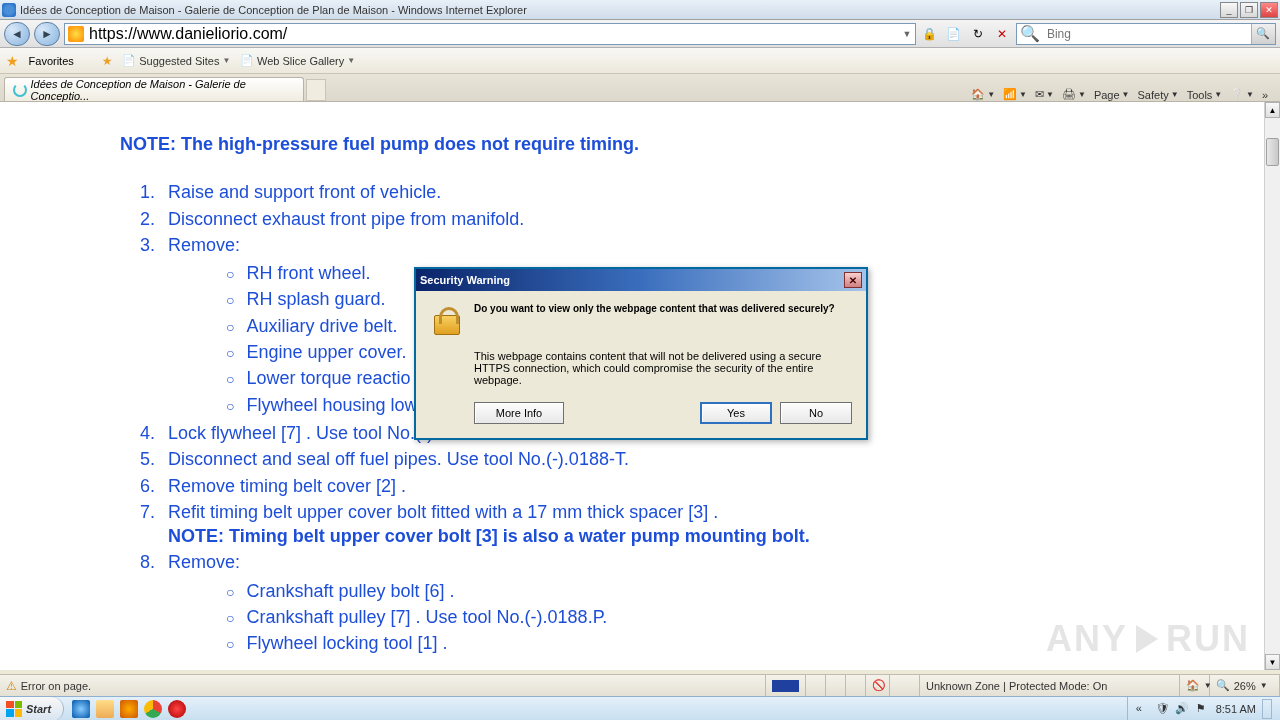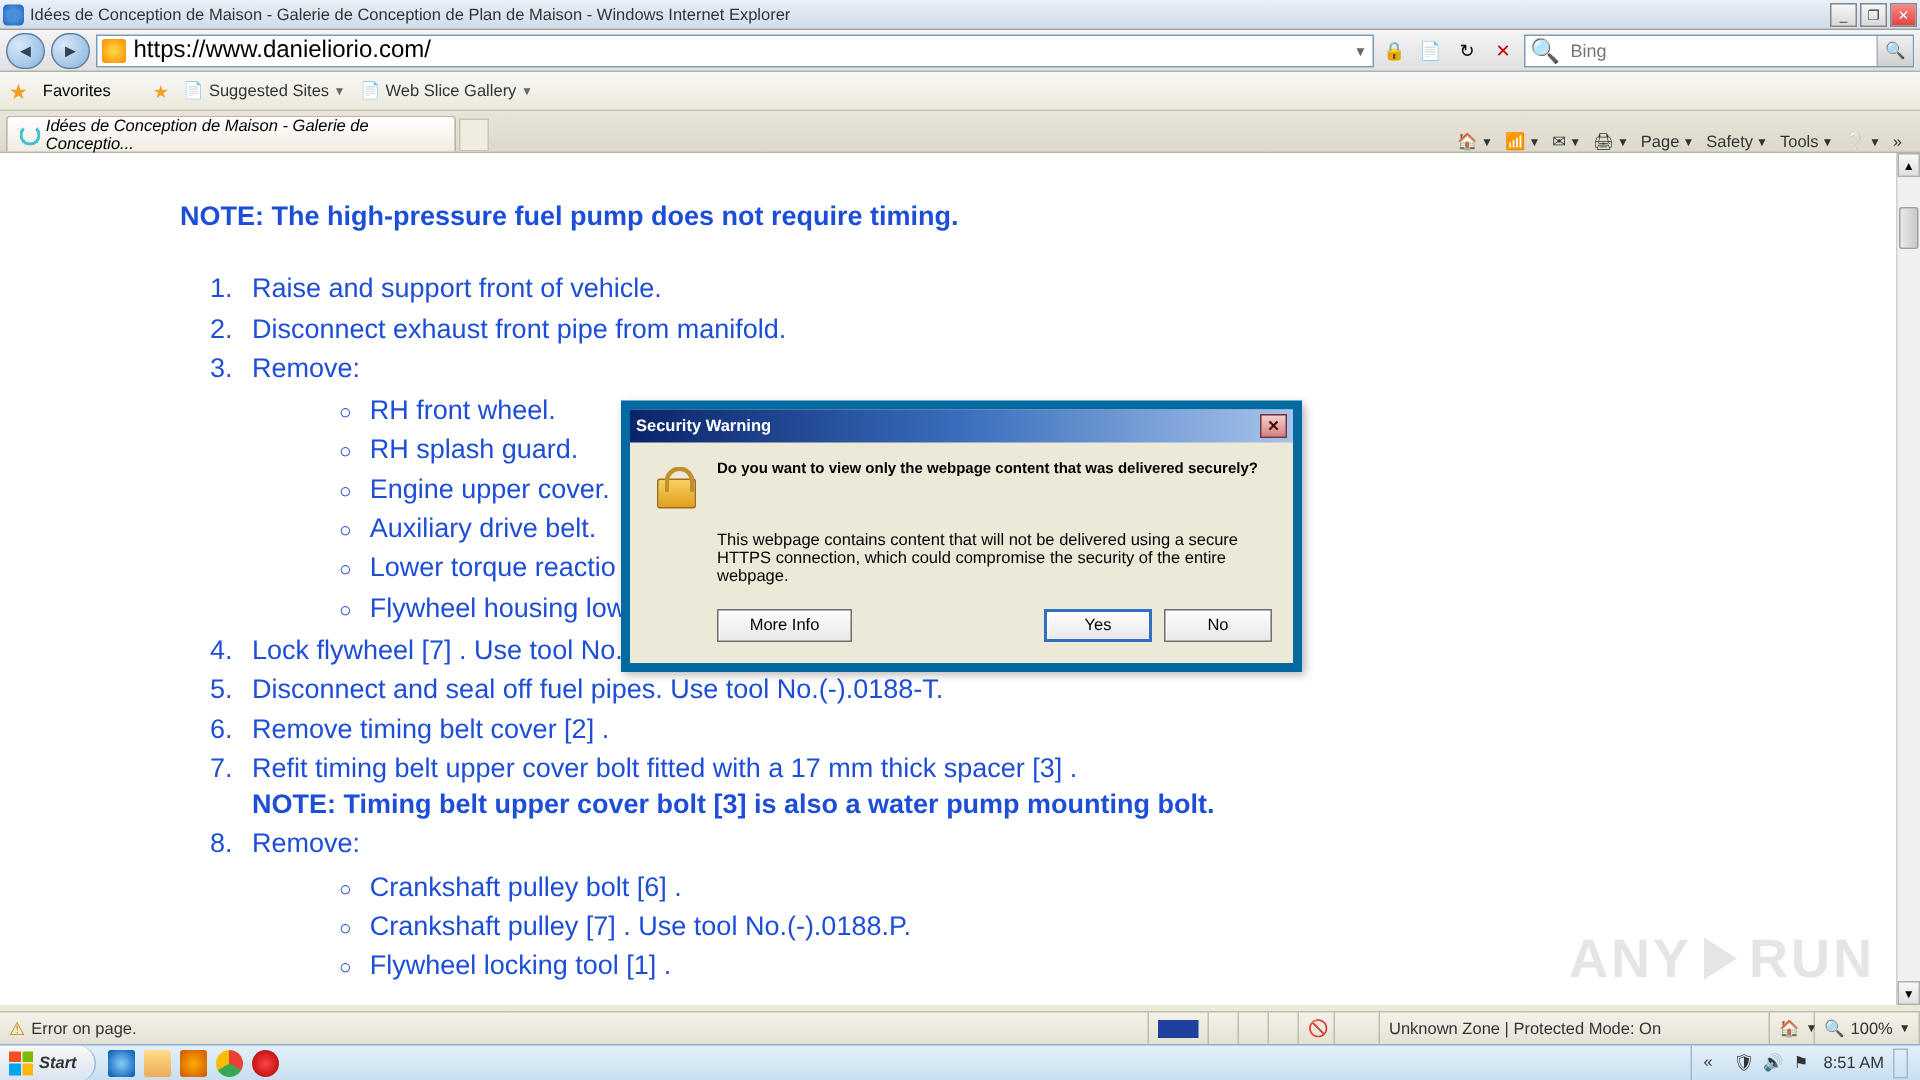--- a/index.html
+++ b/index.html
@@ -57,7 +57,7 @@
 .vscroll .arrow.down { position: absolute; bottom: 0; left: 0; right: 0; }
 
 
-.dialog { position: absolute; left: 414px; top: 267px; width: 454px; background: #ece9d8; border: 6px solid #0369a1; box-shadow: 2px 2px 6px rgba(0,0,0,0.3); }
+.dialog { position: absolute; left: 414px; top: 267px; width: 454px; background: #ece9d8; border: 2px solid #0369a1; box-shadow: 2px 2px 6px rgba(0,0,0,0.3); }
 .dialog-title { height: 22px; background: linear-gradient(to right, #0a246a, #3a6ebd 50%, #a6c4ea); color: #fff; font-size: 11px; font-weight: bold; display: flex; align-items: center; padding: 0 4px; }
 .dialog-title-text { flex: 1; }
 .dialog-close { width: 18px; height: 16px; background: linear-gradient(#f8d0d0,#d08080); border: 1px solid #803030; color: #400; font-size: 10px; display: flex; align-items: center; justify-content: center; cursor: pointer; }

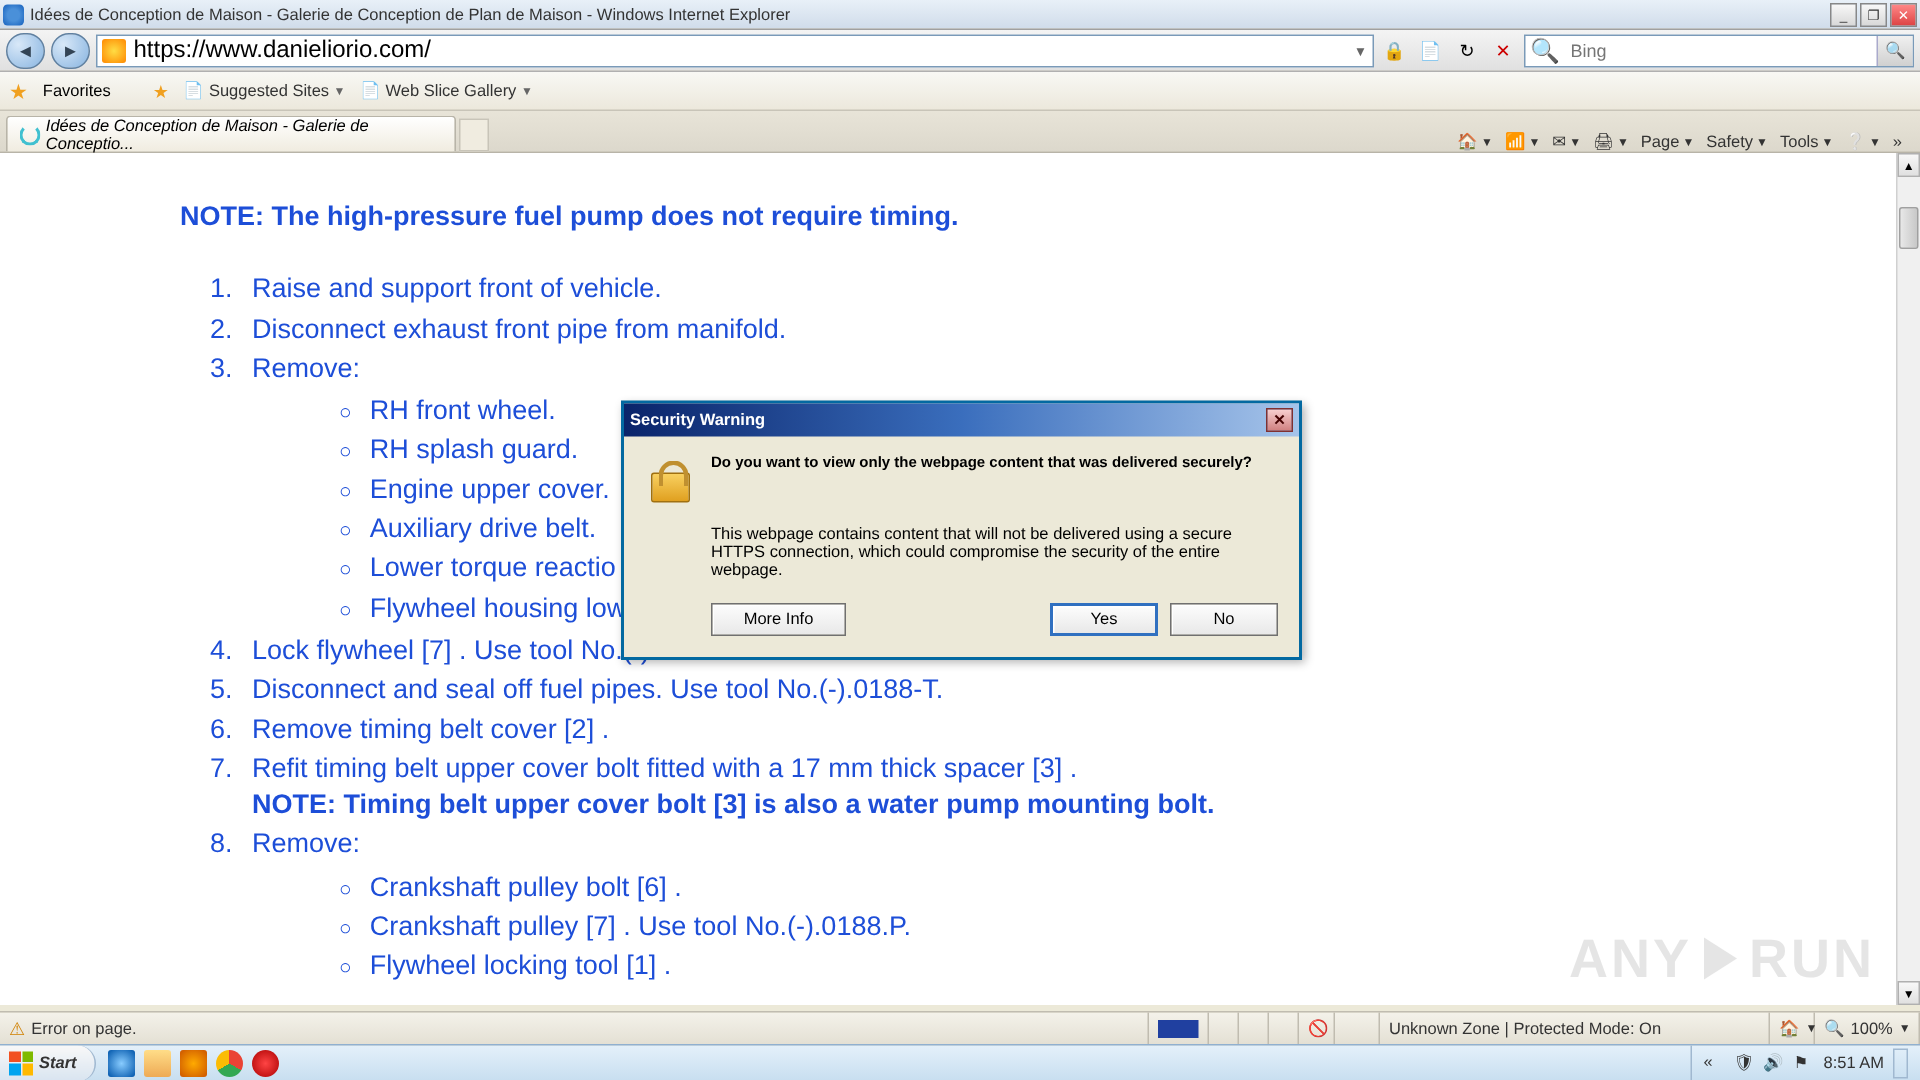--- a/index.html
+++ b/index.html
@@ -184,8 +184,8 @@
         <ul>
           <li>RH front wheel.</li>
           <li>RH splash guard.</li>
+          <li>Auxiliary drive belt.</li>
           <li>Engine upper cover.</li>
-          <li>Auxiliary drive belt.</li>
           <li>Lower torque reactio</li>
           <li>Flywheel housing low</li>
         </ul>

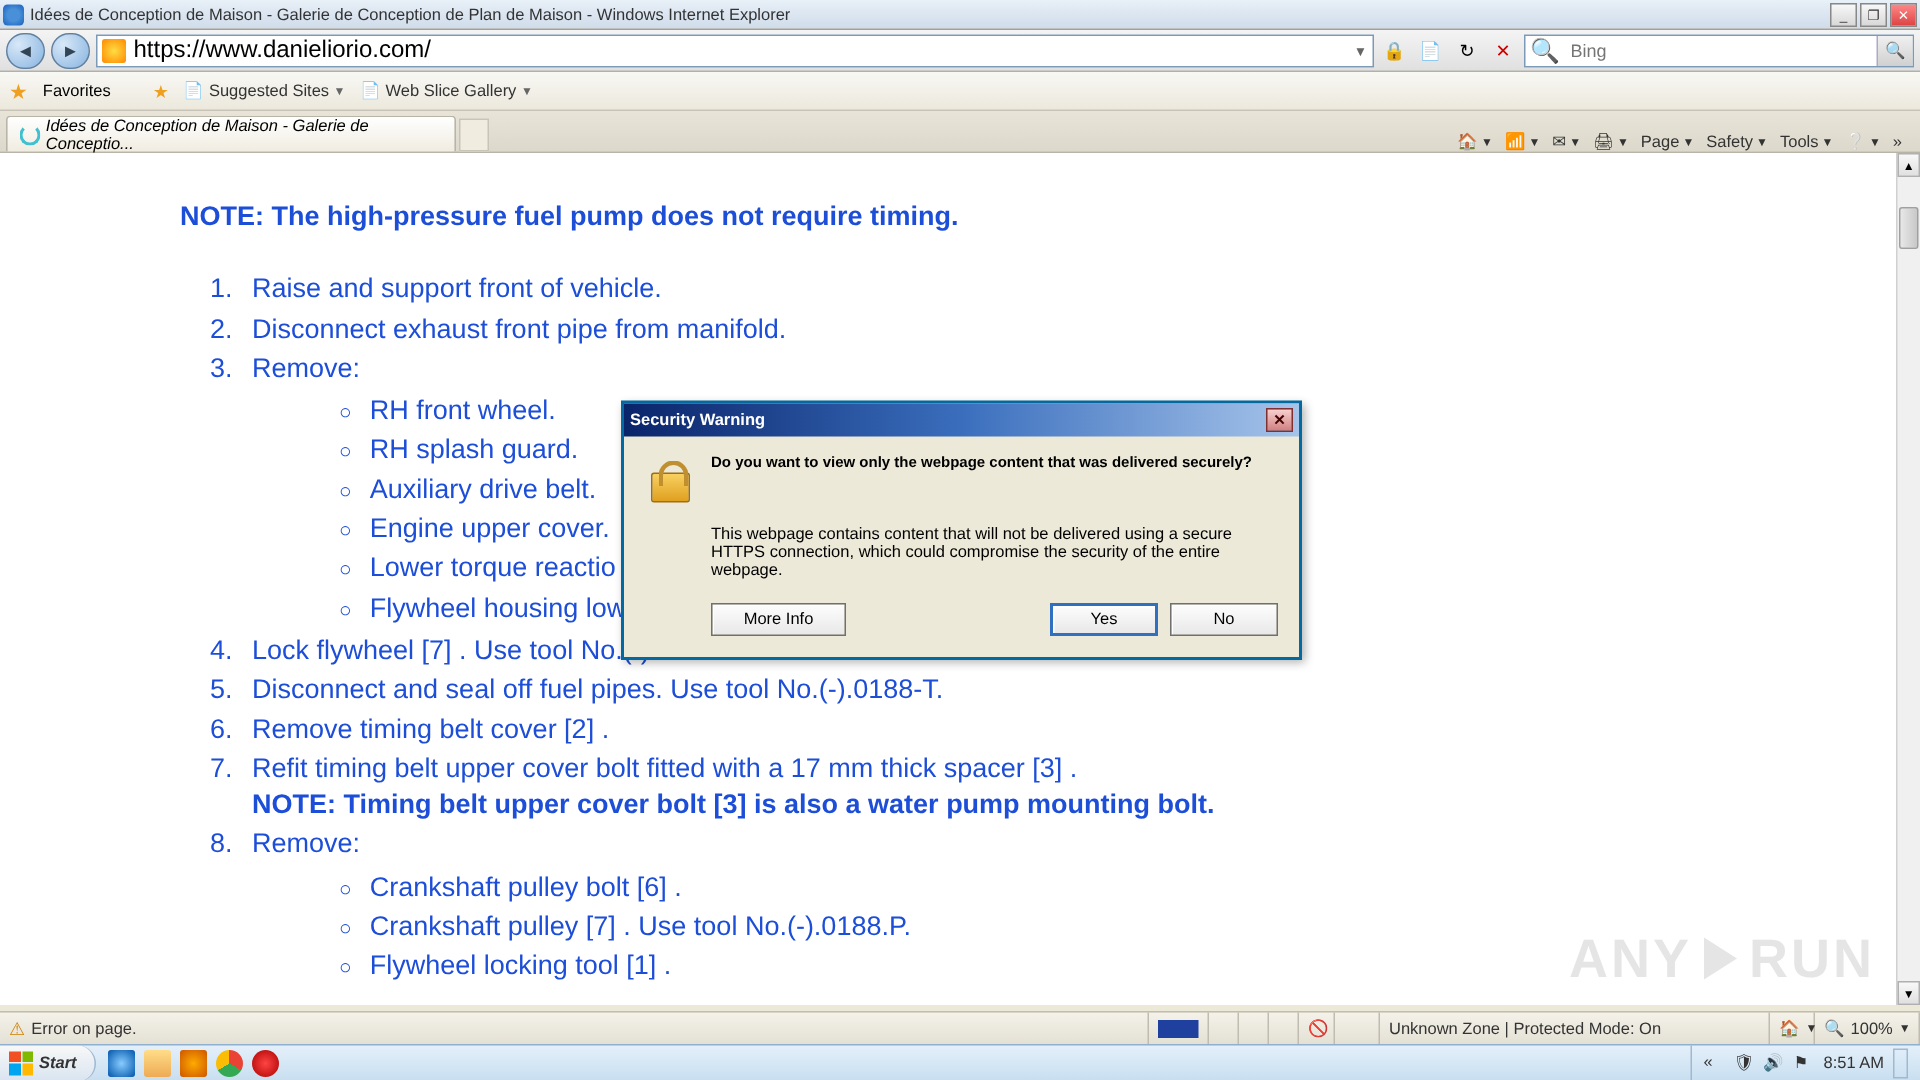--- a/index.html
+++ b/index.html
@@ -265,7 +265,7 @@
     </div>
   <div class="status-seg" style="width:70px">
       <span>🔍</span>
-      <span>100%</span>
+      <span>26%</span>
       <span style="font-size:8px">▼</span>
     </div>
 </div>

